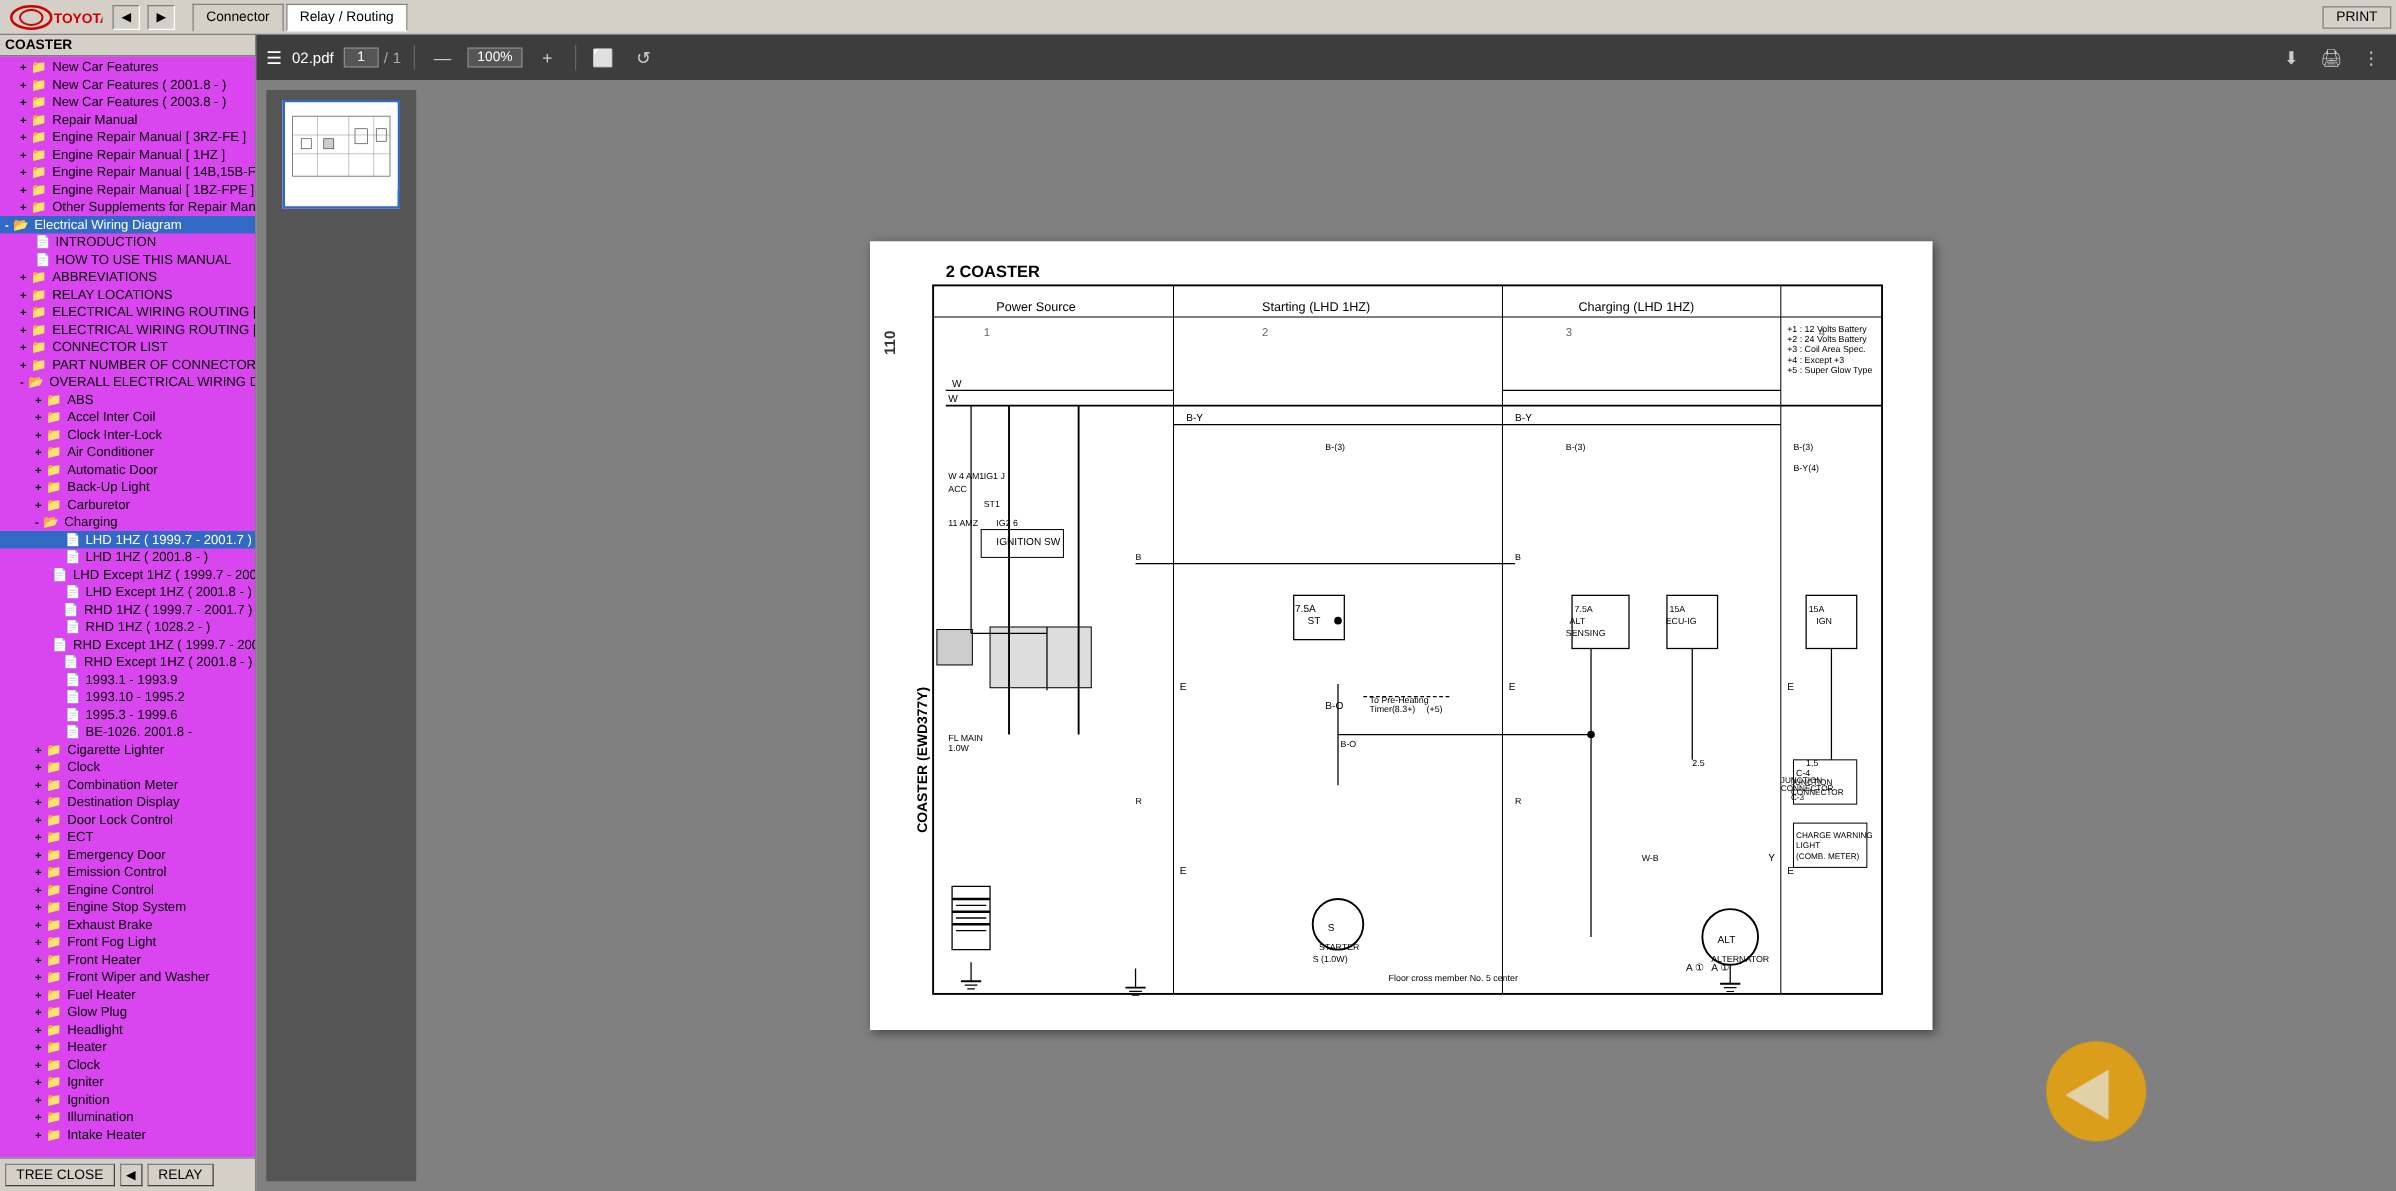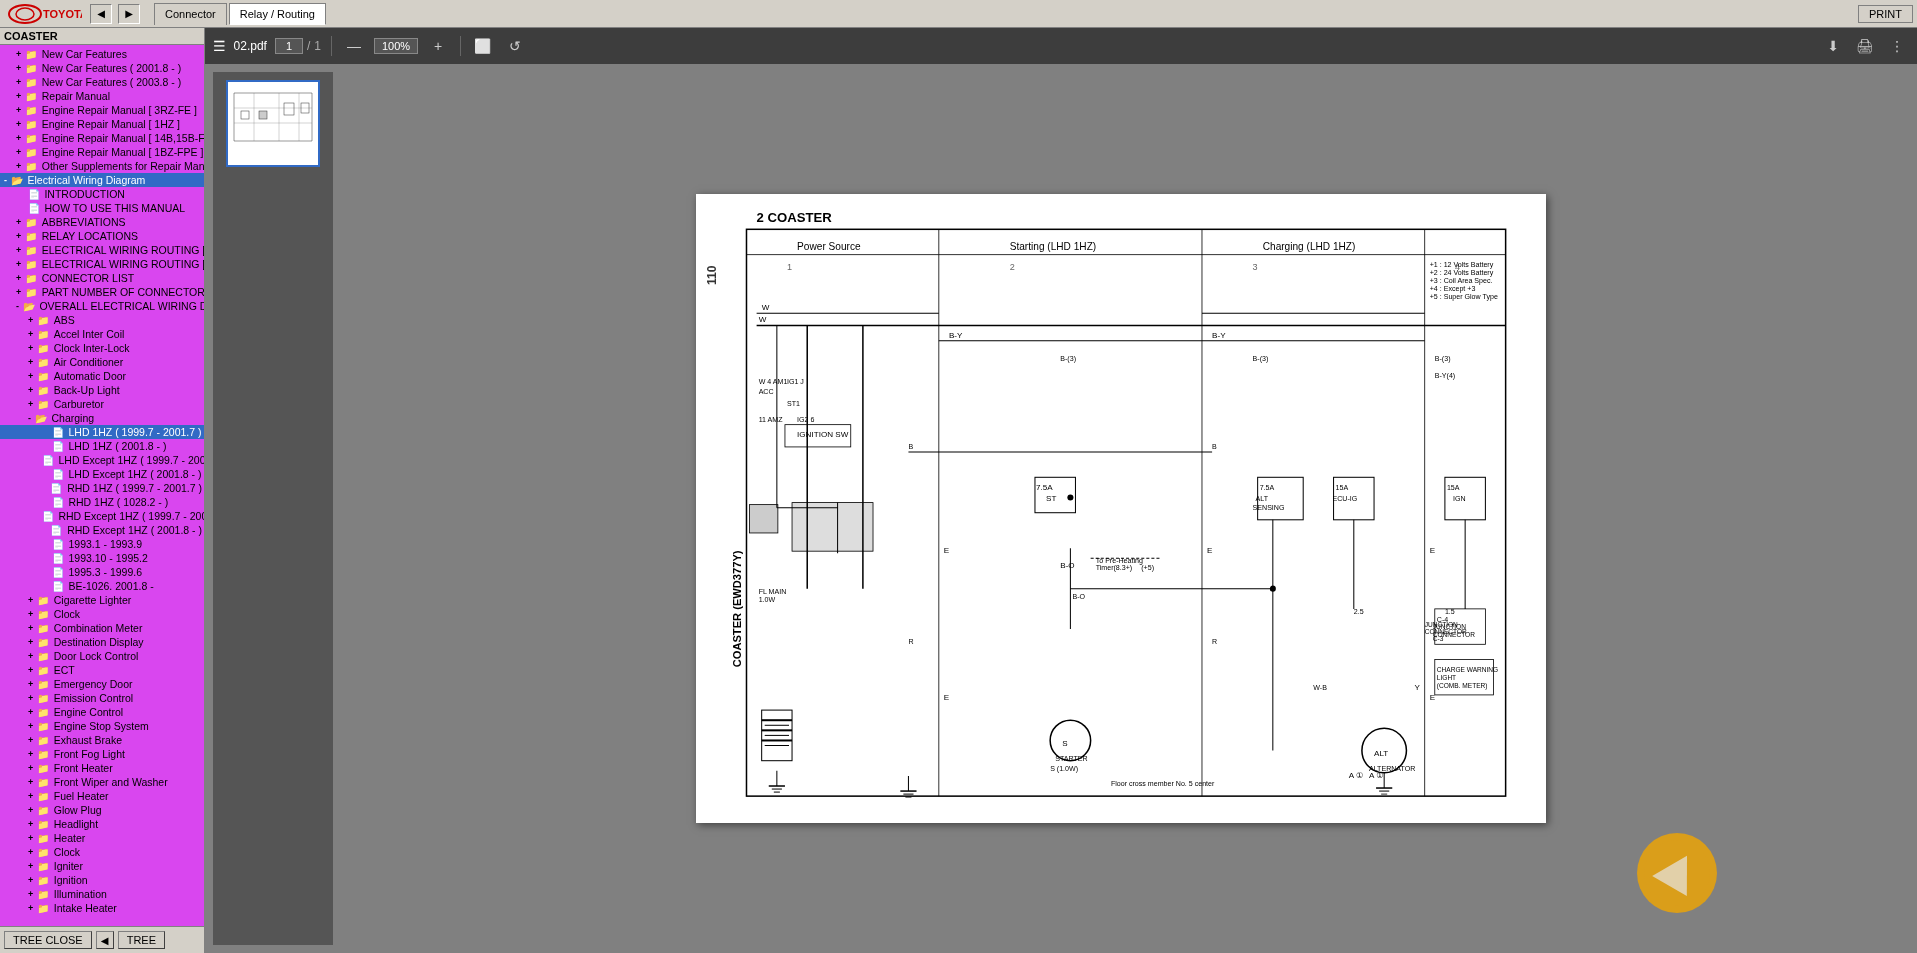--- a/index.html
+++ b/index.html
@@ -627,7 +627,7 @@
     <div id="sidebar-bottom">
       <div class="sidebar-btn">TREE CLOSE</div>
       <div class="nav-arrow">◀</div>
-      <div class="sidebar-btn">TREE</div>
+      <div class="sidebar-btn">RELAY</div>
     </div>
   </div>
 

